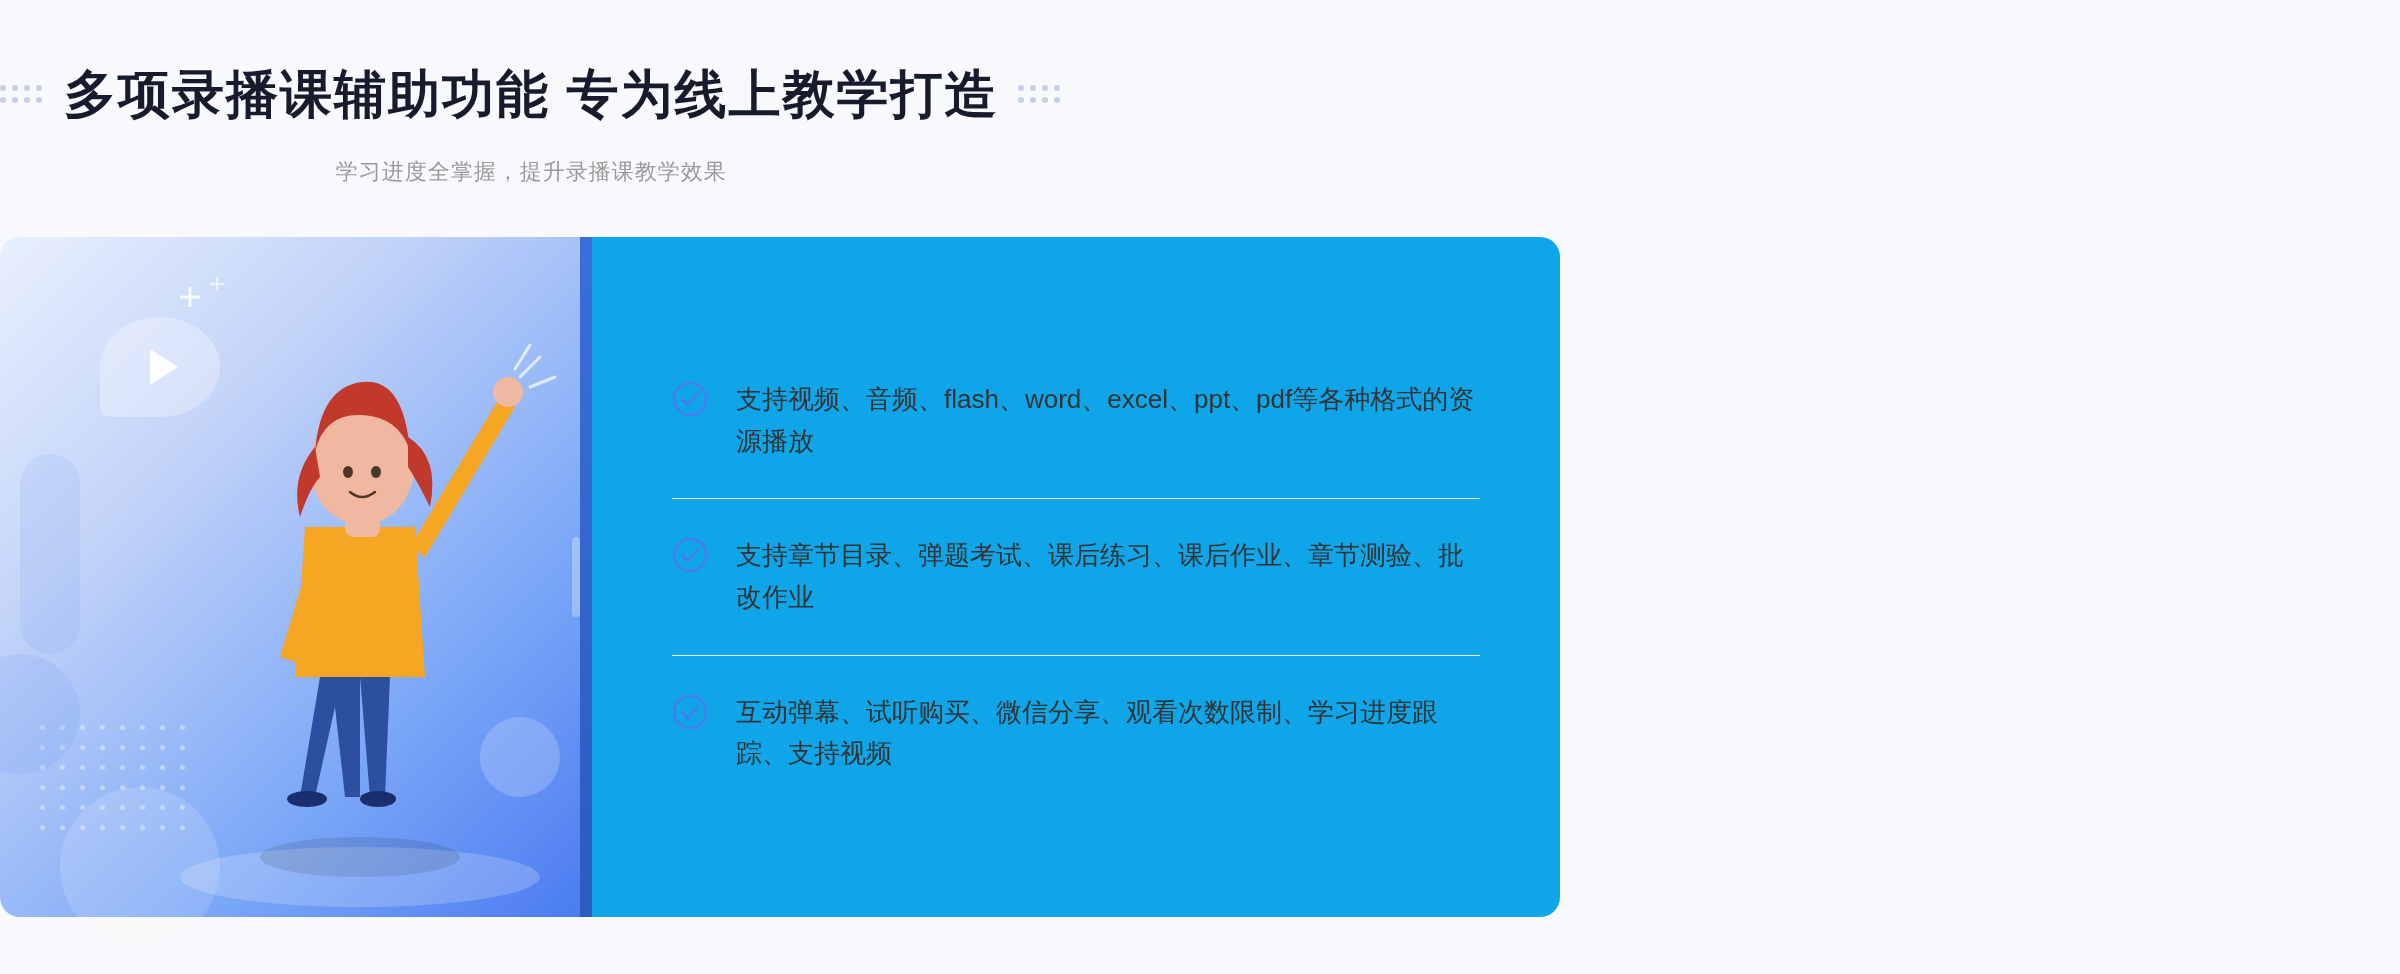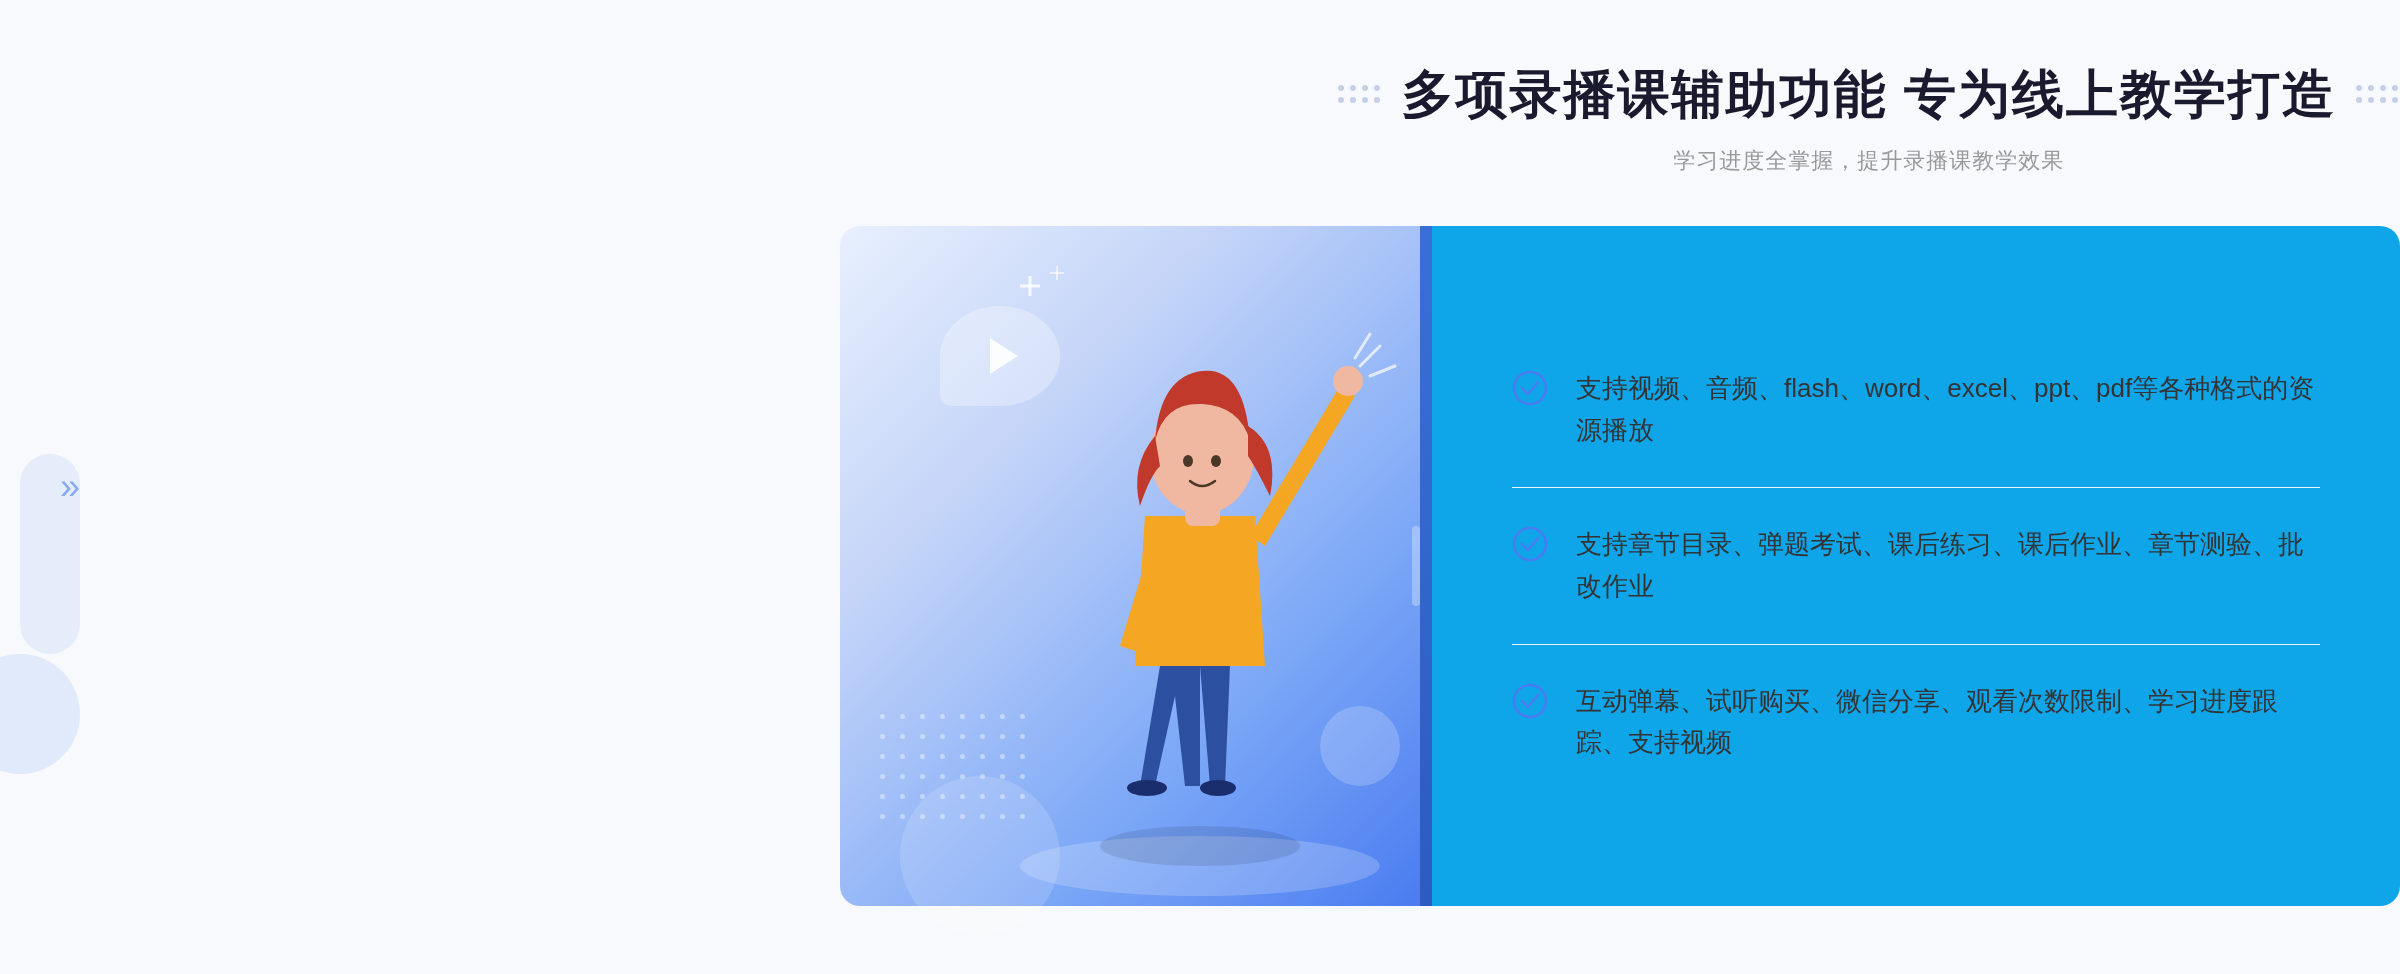--- a/index.html
+++ b/index.html
@@ -24,7 +24,7 @@
       position: relative;
       display: flex;
       flex-direction: column;
-      align-items: flex-end;
+      align-items: flex-start;
     }
 
     

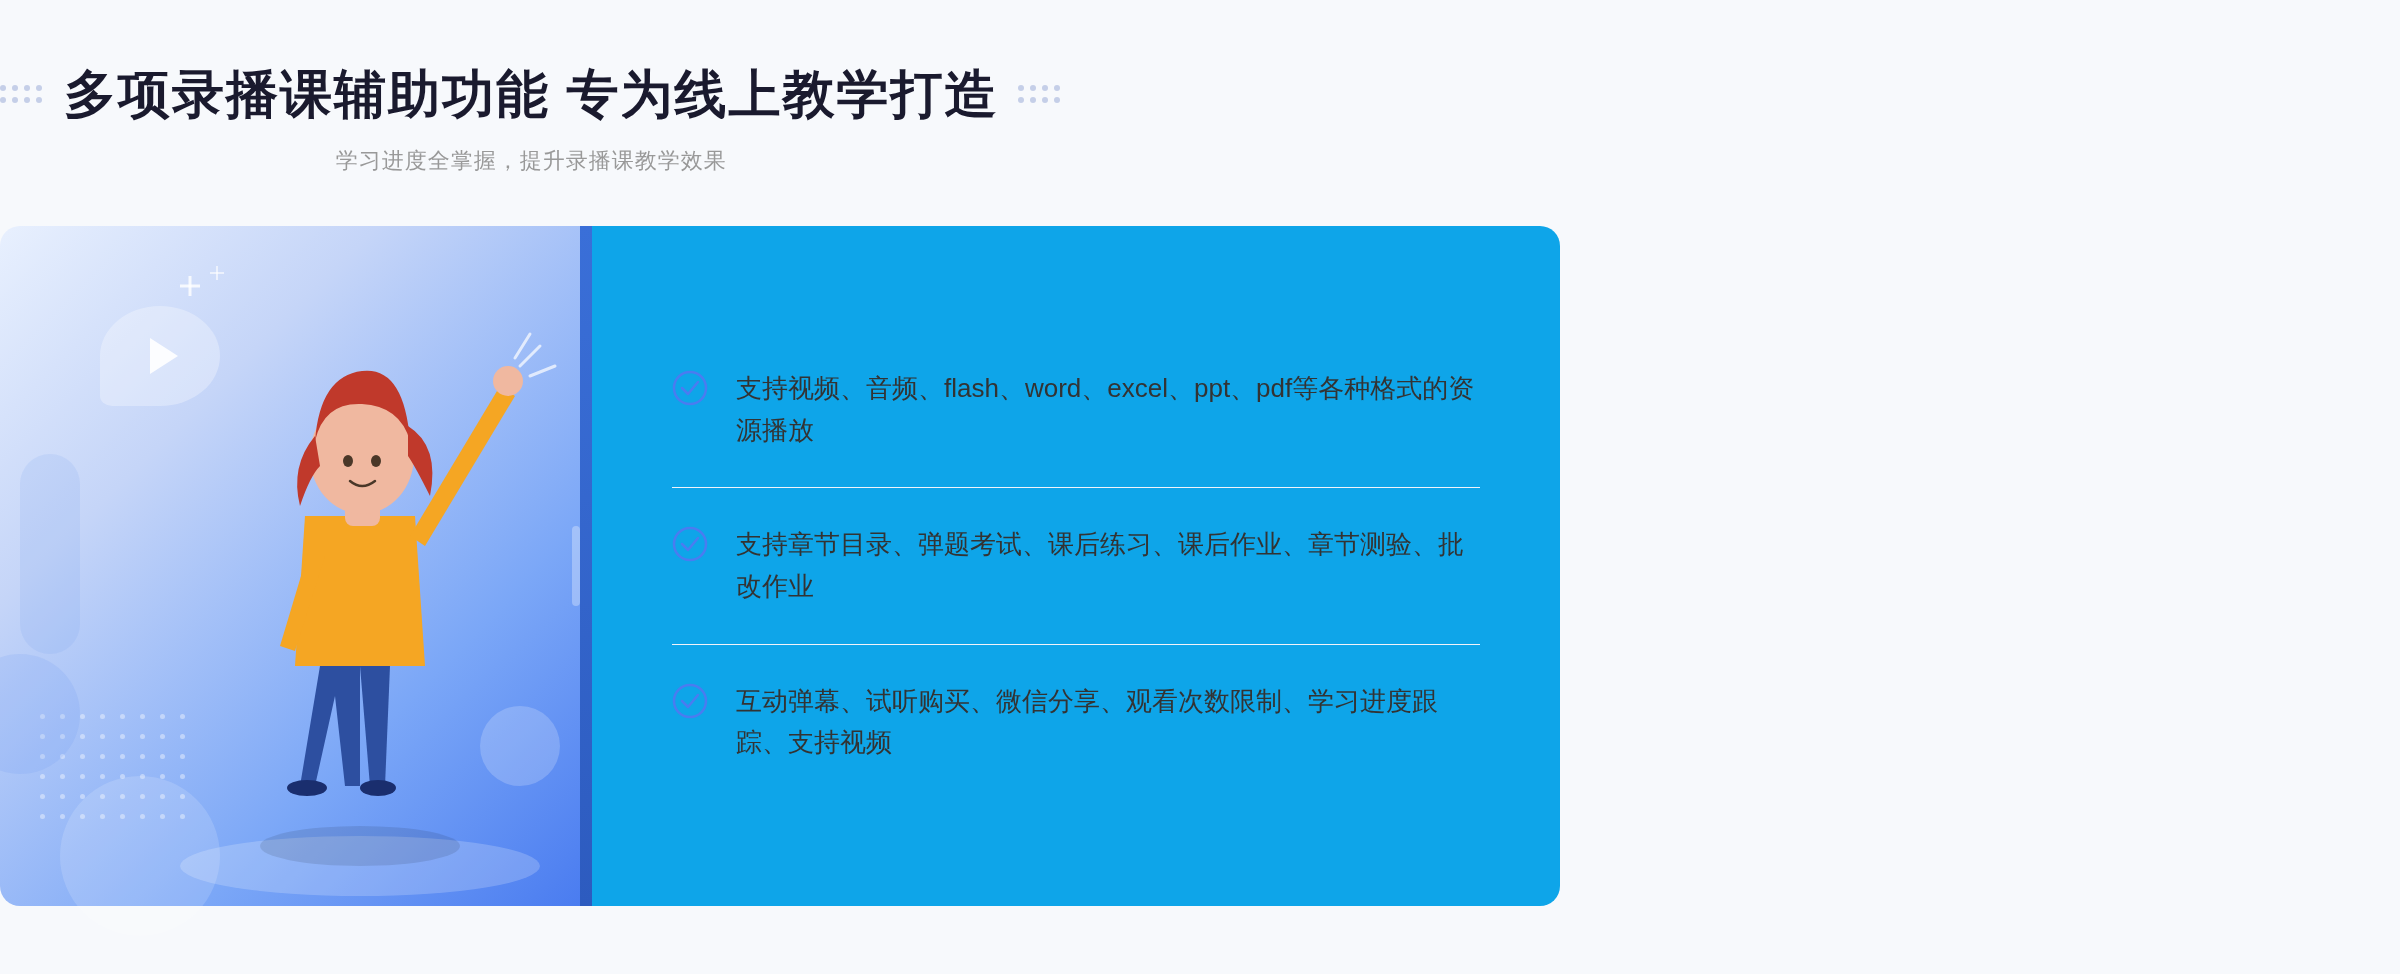--- a/index.html
+++ b/index.html
@@ -73,7 +73,7 @@
     .subtitle {
       font-size: 22px;
       color: #999;
-      margin-top: 16px;
+      margin-top: 27px;
       font-weight: 400;
       letter-spacing: 1px;
     }

